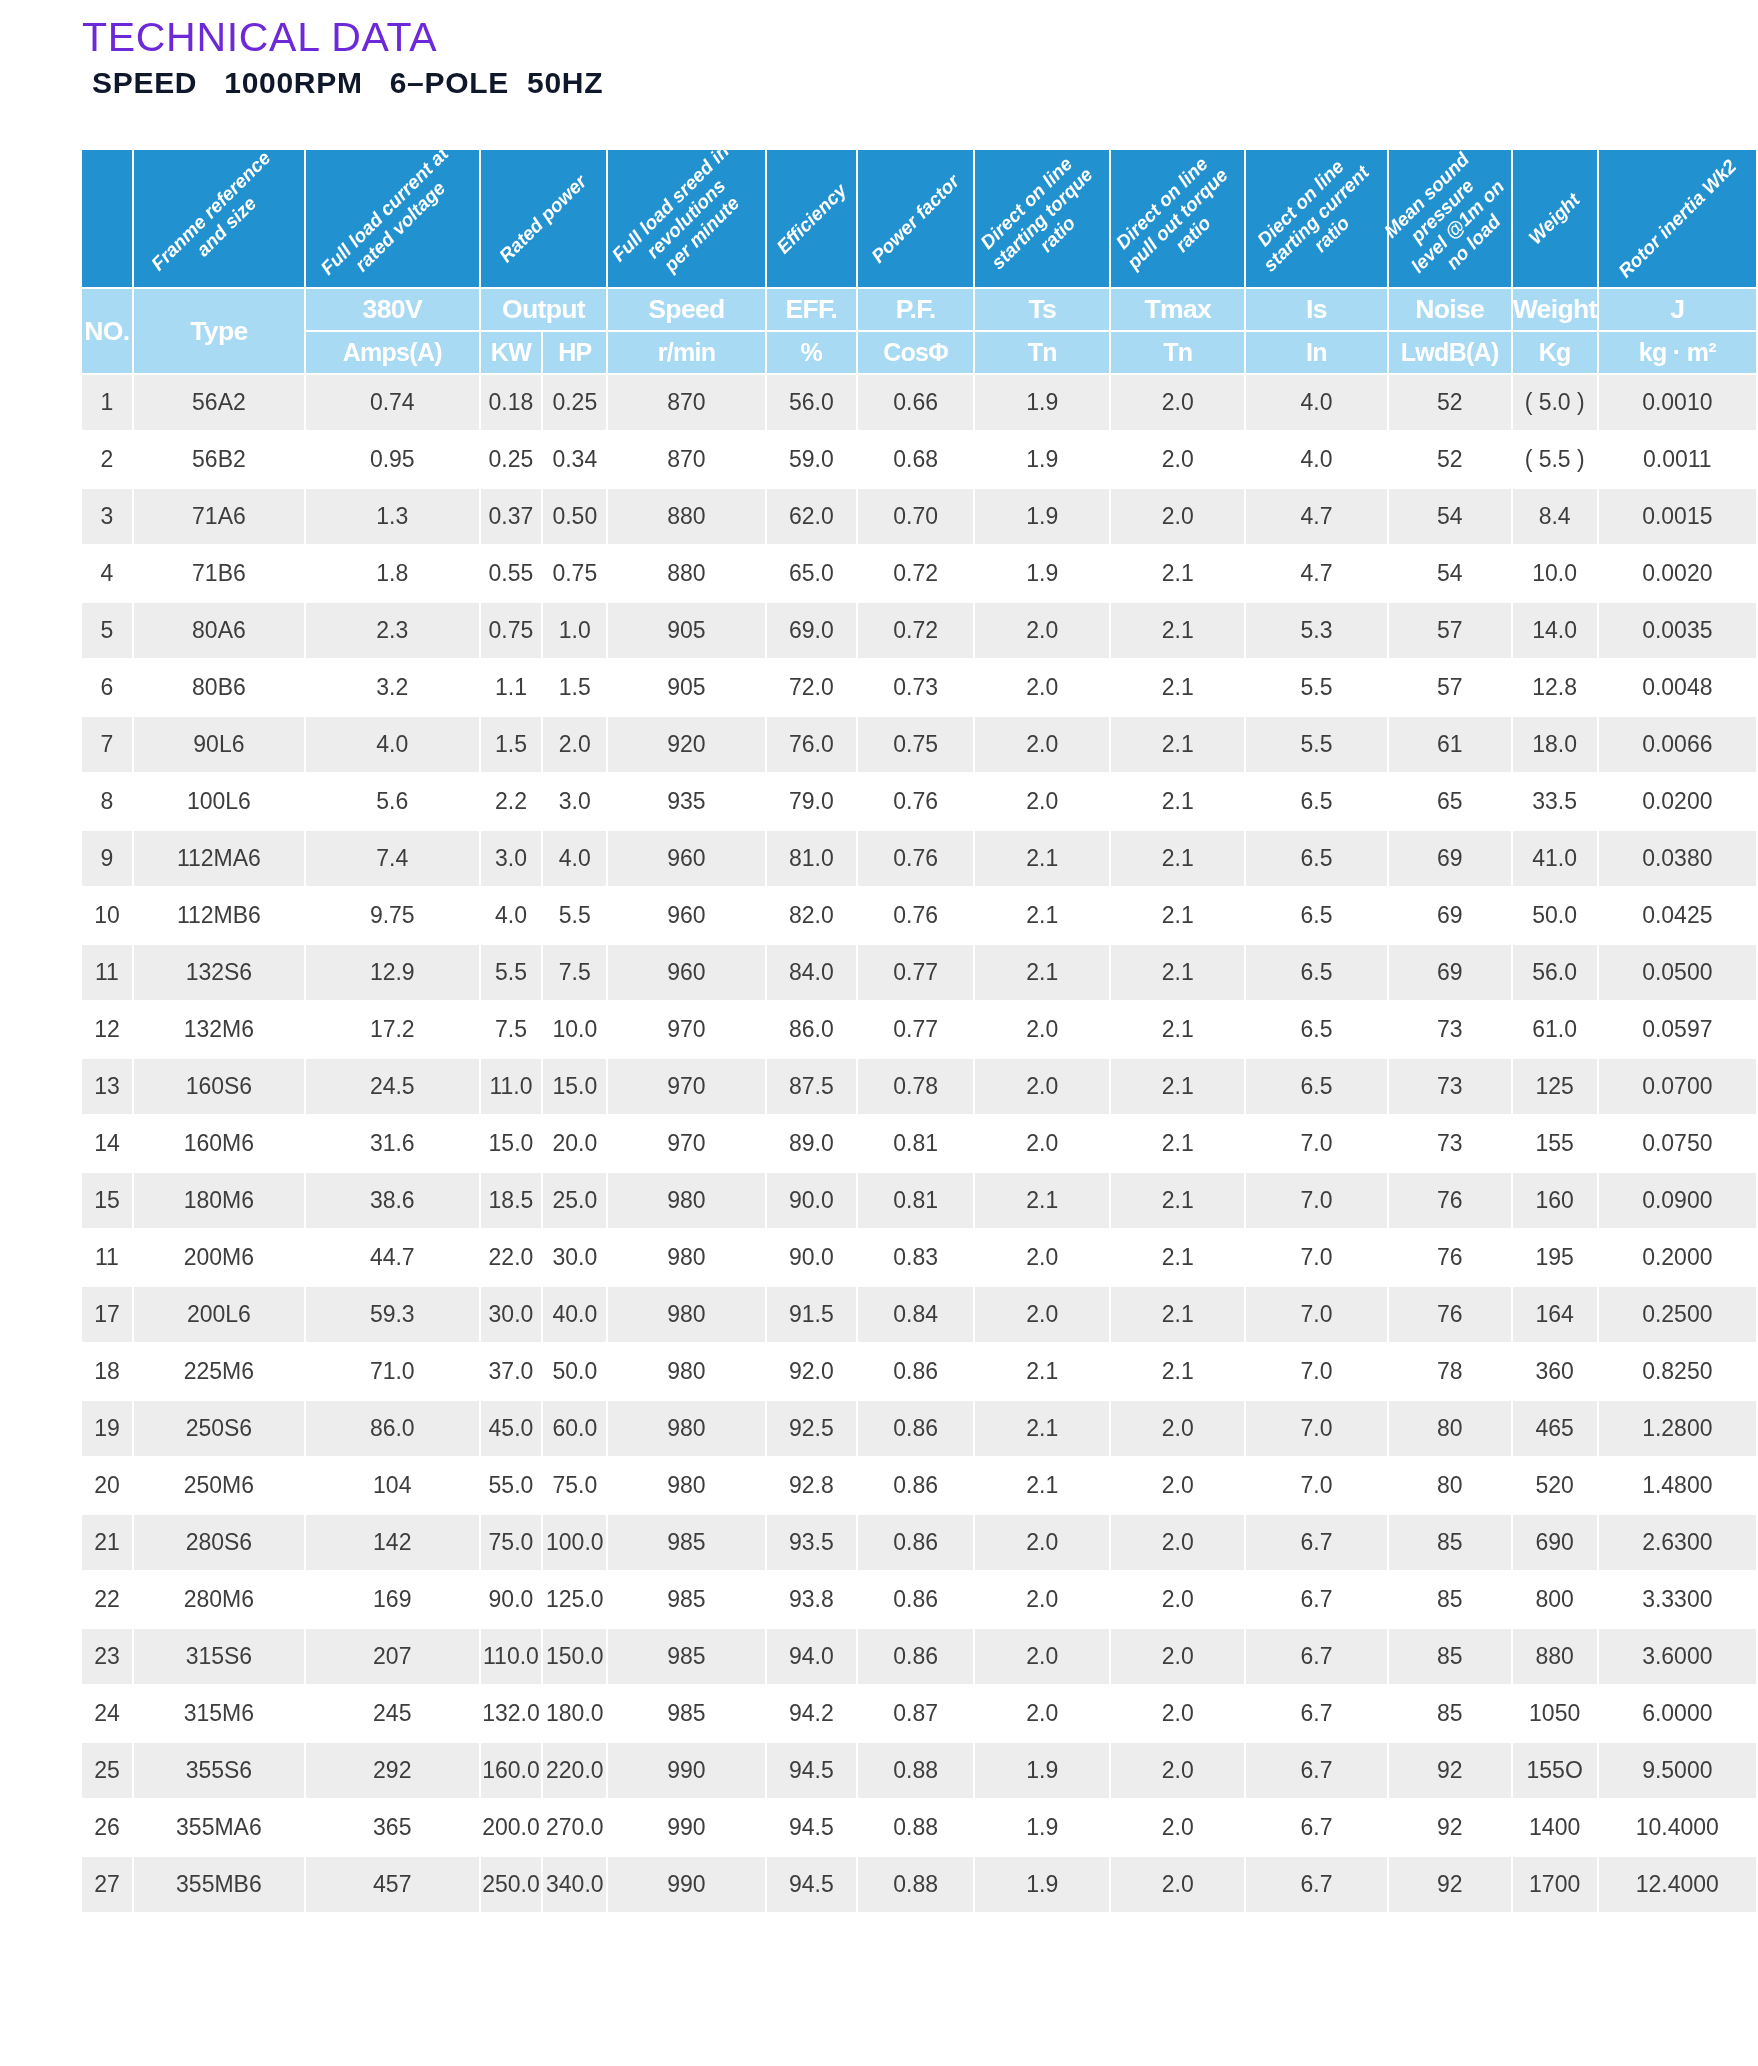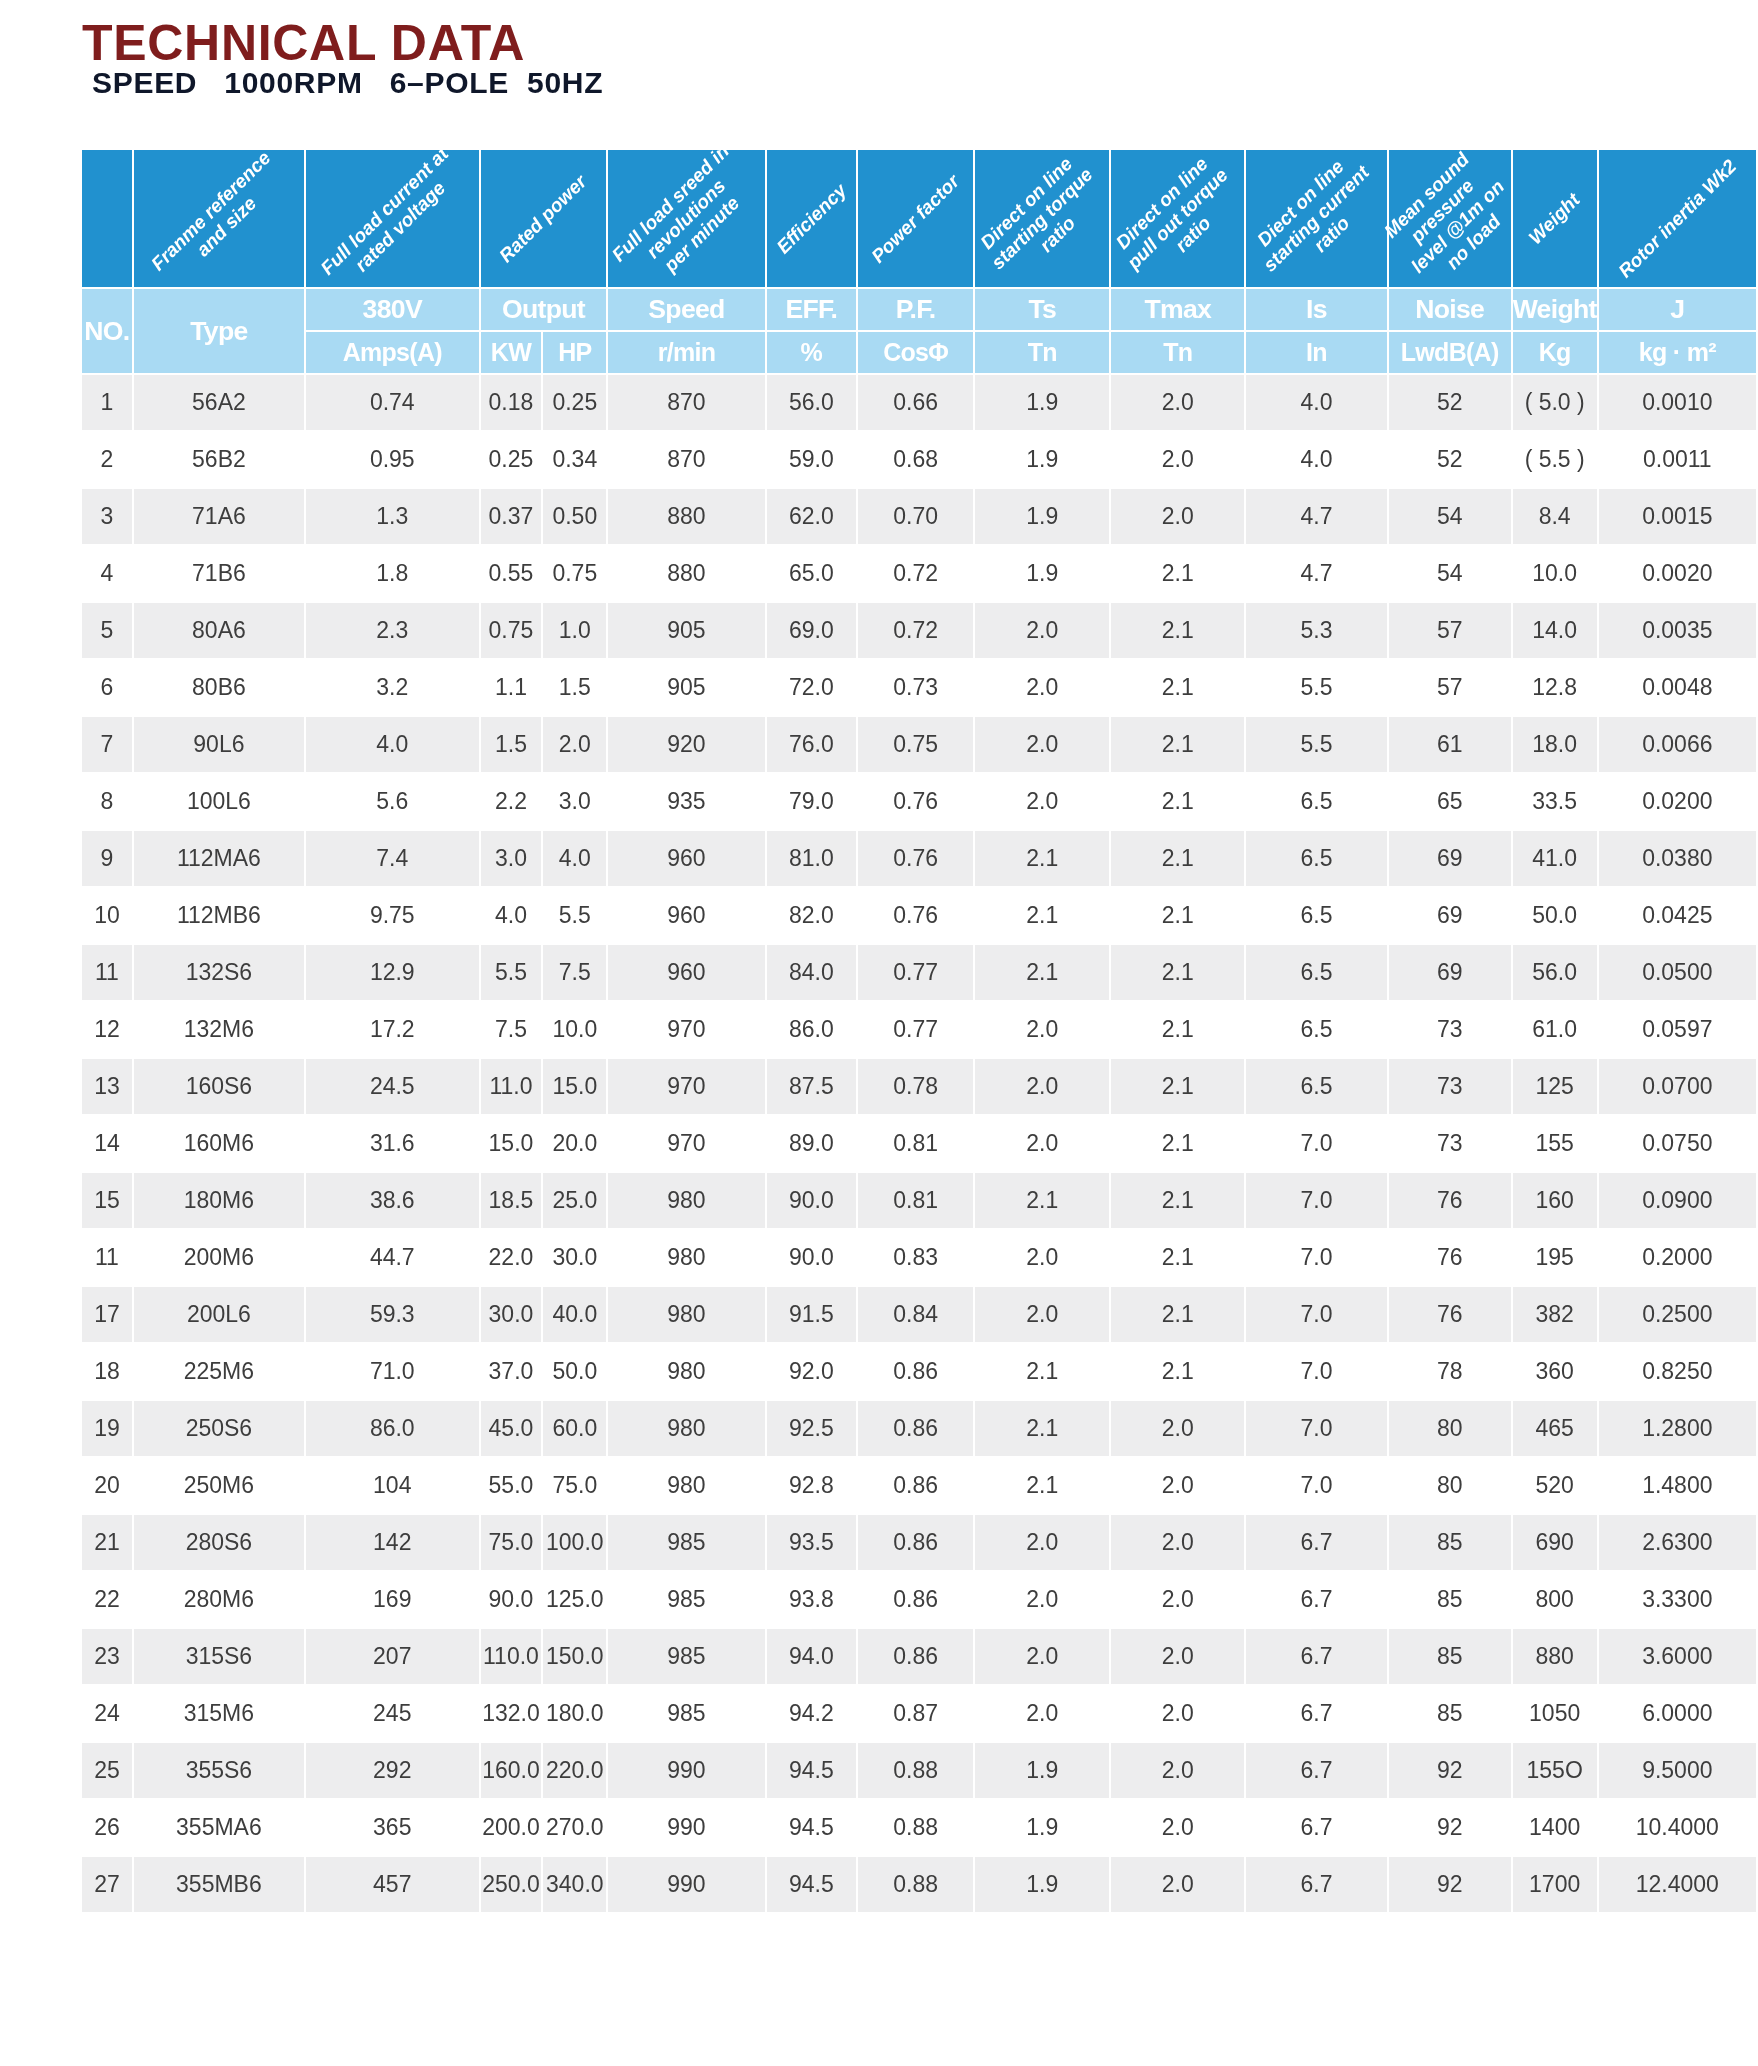--- a/index.html
+++ b/index.html
@@ -5,8 +5,8 @@
   html,body{margin:0;padding:0;background:#ffffff;}
   body{width:1758px;height:2066px;position:relative;font-family:"Liberation Sans",sans-serif;}
 
-  .page-title{position:absolute;left:82px;top:14px;font-size:50px;font-weight:bold;
-    color:#7f1d1d;letter-spacing:0.7px;}
+  .page-title{position:absolute;left:82px;top:14px;font-size:41px;font-weight:normal;
+    color:#6d28d9;letter-spacing:0.7px;}
   .page-subtitle{position:absolute;left:92px;top:66px;font-size:30px;font-weight:bold;
     color:#0f172a;white-space:pre;letter-spacing:0.7px;}
 

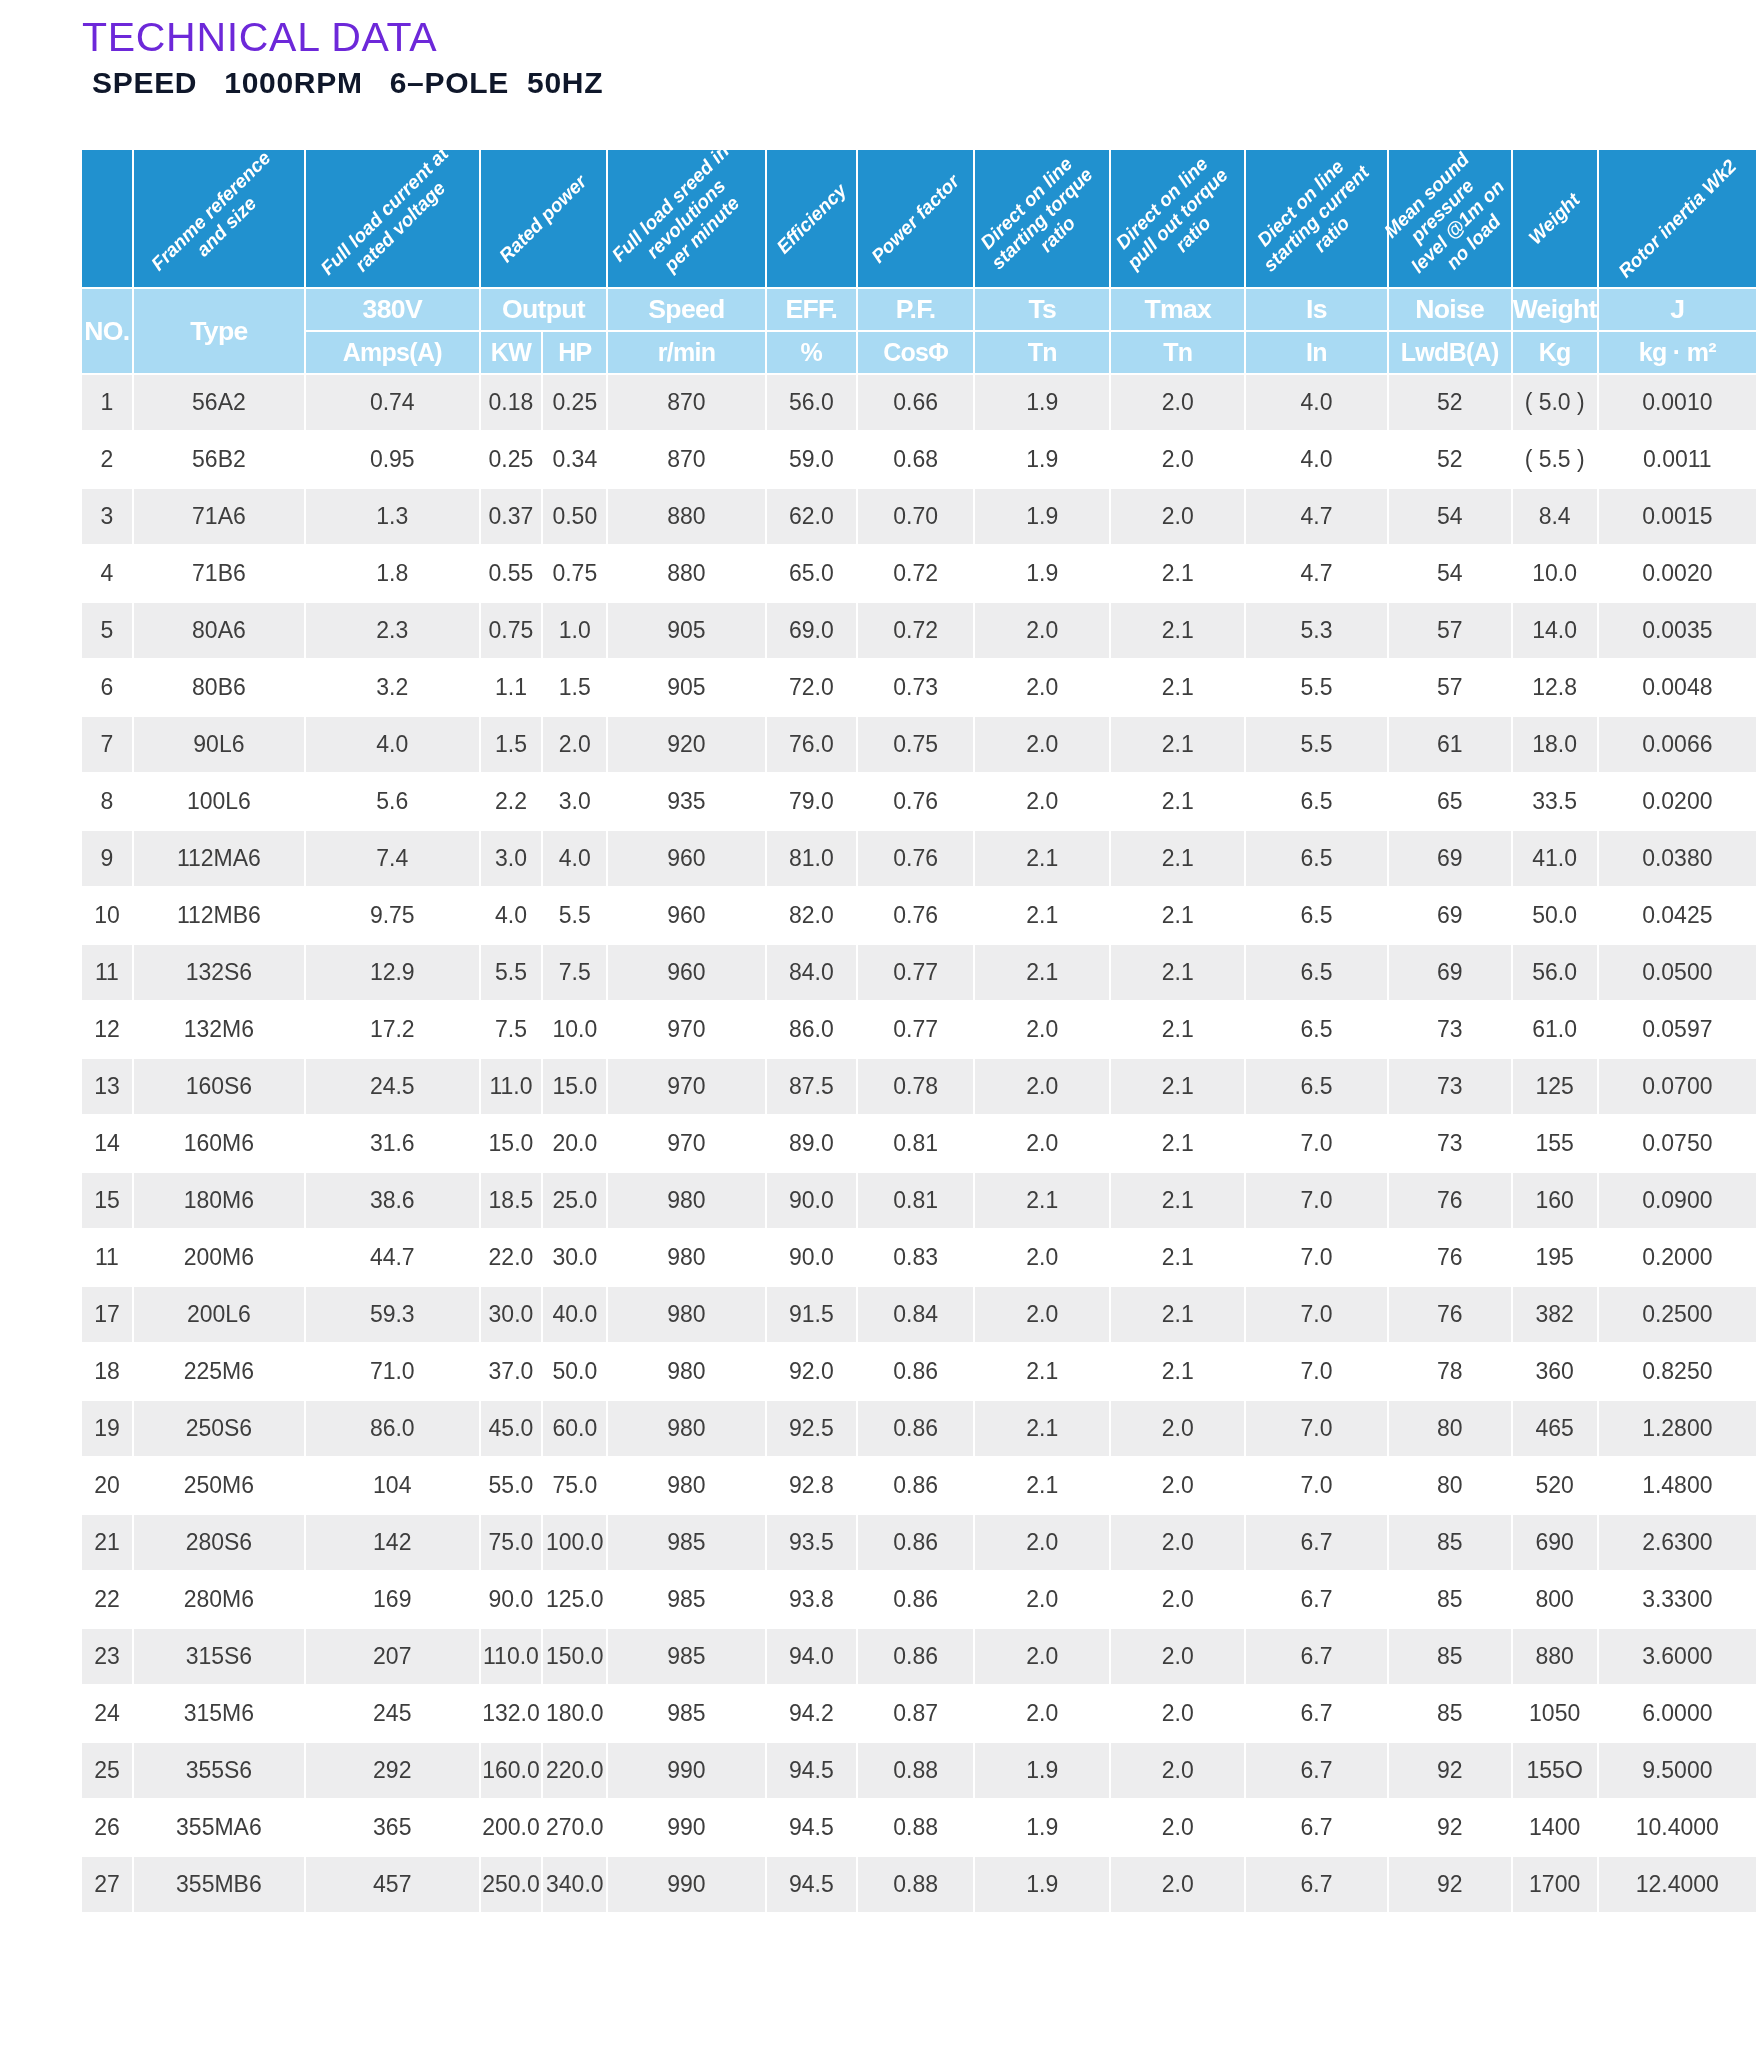--- a/index.html
+++ b/index.html
@@ -401,7 +401,7 @@
         <td>2.1</td>
         <td>7.0</td>
         <td>76</td>
-        <td>382</td>
+        <td>164</td>
         <td>0.2500</td>
       </tr>
       <tr class="even">

